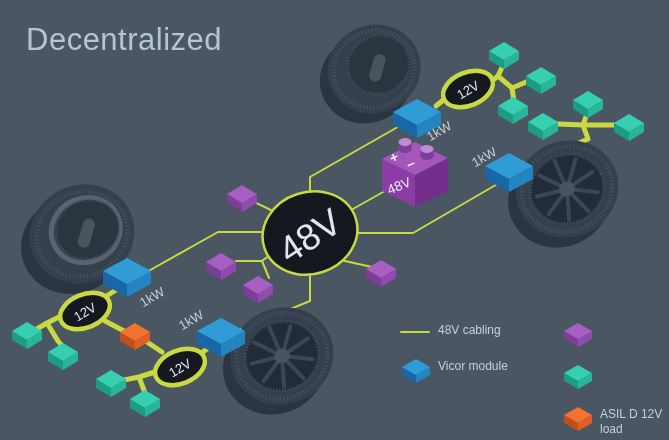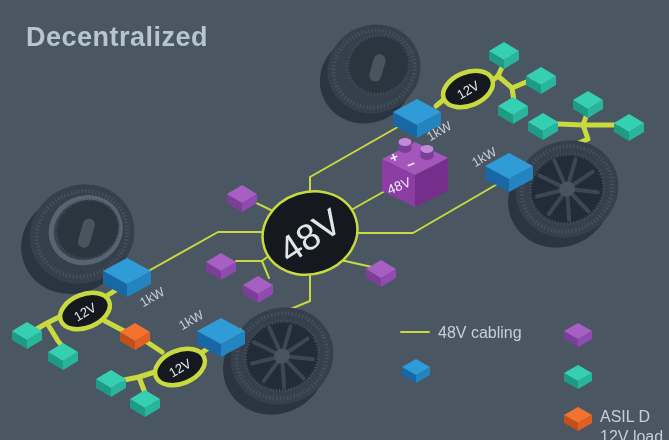--- a/index.html
+++ b/index.html
@@ -11,7 +11,7 @@
   #diagram{position:absolute;left:0;top:0;}
   #page-title{
     position:absolute;left:26px;top:22px;
-    font-size:27px;font-weight:700;letter-spacing:.5px;
+    font-size:31px;font-weight:400;letter-spacing:.5px;
     color:var(--title-text,#b7c5d1);
   }
   

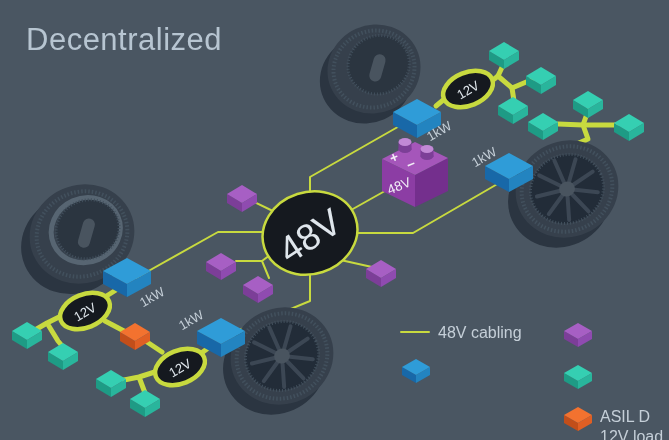--- a/index.html
+++ b/index.html
@@ -64,7 +64,7 @@
   .legend-col.c1{width:118px;}
   .legend-item{display:flex;align-items:flex-start;margin-bottom:9px;}
   .legend-sym{flex:0 0 40px;margin-top:-1px;}
-  .legend-label{font-size:16px;line-height:1.25;color:var(--label,#c5cfd8);padding-top:3px;}
+  .legend-label{font-size:12px;line-height:1.25;color:var(--label,#c5cfd8);padding-top:3px;}
   .sym-line-thin{stroke:var(--cable,#c8da3f);stroke-width:2;stroke-linecap:round;}
   .sym-line-thick{stroke:var(--cable,#c8da3f);stroke-width:6;stroke-linecap:round;}
 </style>

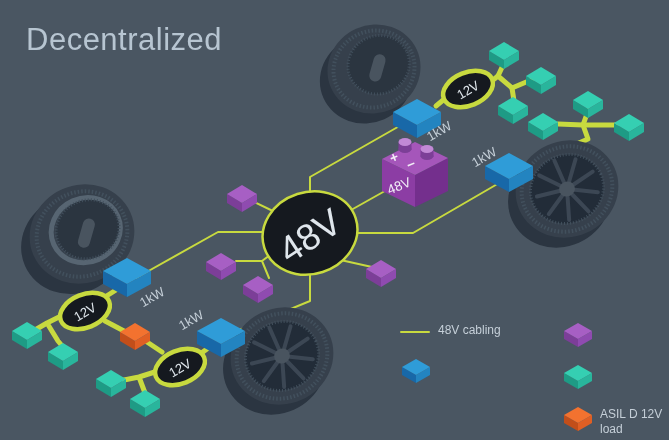--- a/index.html
+++ b/index.html
@@ -323,6 +323,7 @@
                 <polygon class="face-top" points="18,4 32,12 18,20 4,12"></polygon>
               </g>
             </svg></span>
+          <span class="legend-label">Vicor module</span>
         </div>
       </div>
       <div class="legend-col c1">

